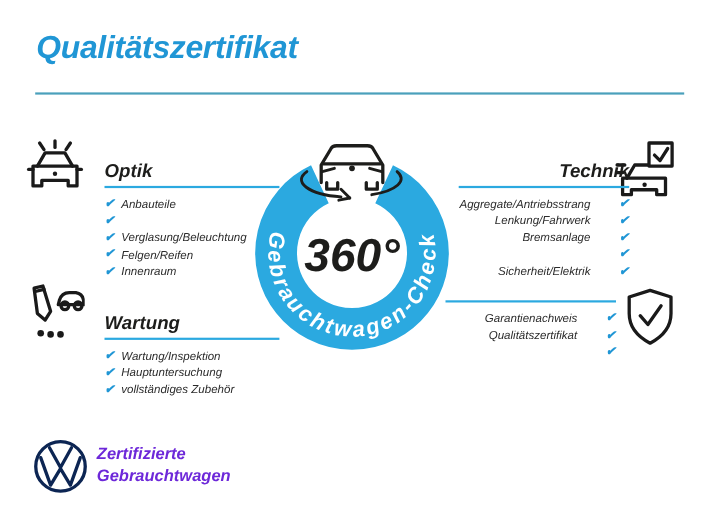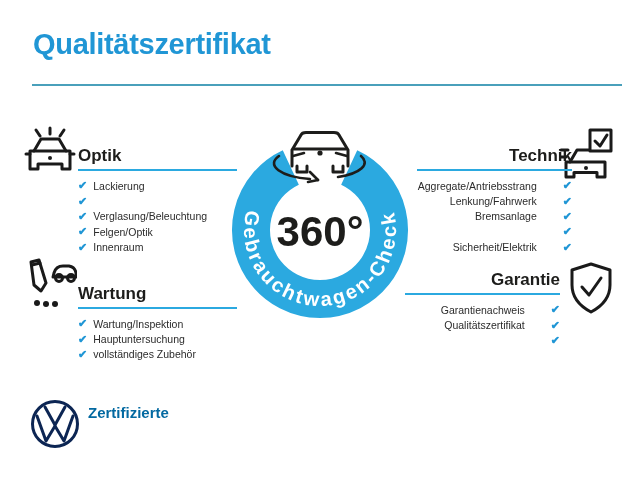--- a/index.html
+++ b/index.html
@@ -5,7 +5,7 @@
   html,body{margin:0;padding:0;background:#ffffff;}
   .canvas{
     position:relative;width:640px;height:468px;background:#ffffff;overflow:hidden;
-    font-family:"Liberation Sans",sans-serif;color:#262626;
+    font-family:"Liberation Sans",sans-serif;color:#262626;font-style:italic;
   }
   
   .page-title{

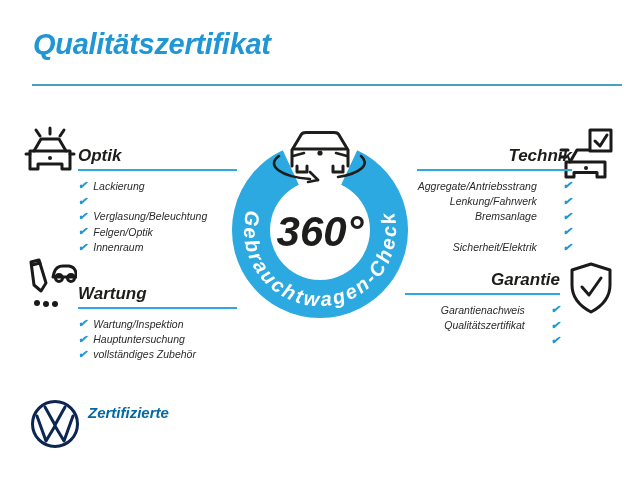--- a/index.html
+++ b/index.html
@@ -17,7 +17,7 @@
   }
   
   .section{position:absolute;width:172px;}
-  .section.left{text-align:left;}
+  .section.left{text-align:left;margin-left:17px;}
   .section.right{text-align:right;}
   .sec-optik{left:78px;top:146px;}
   .sec-technik{left:400px;top:146px;}

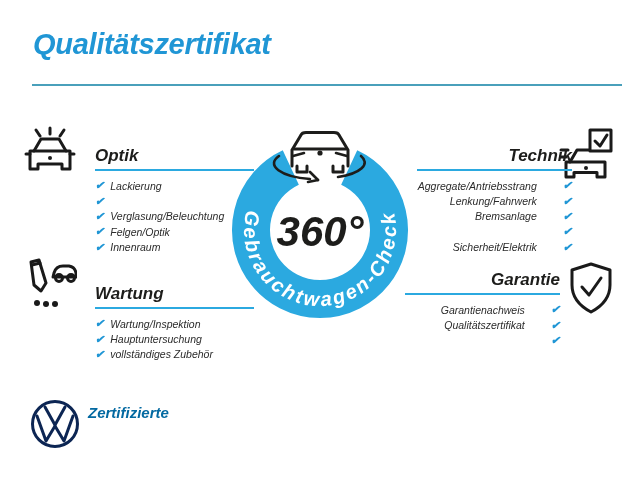--- a/index.html
+++ b/index.html
@@ -116,7 +116,7 @@
     <div class="items">
       <div class="row">
           <span class="chk">✔</span>
-          <span class="lbl">Lackierung</span>
+          <span class="lbl">Anbauteile</span>
         </div>
       <div class="row">
           <span class="chk">✔</span>

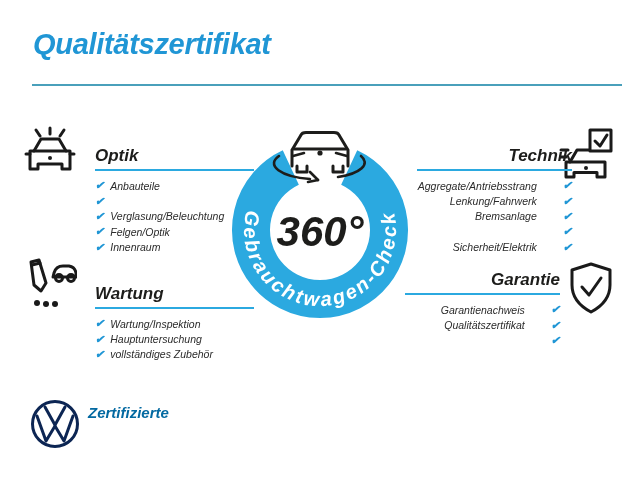--- a/index.html
+++ b/index.html
@@ -127,7 +127,7 @@
         </div>
       <div class="row">
           <span class="chk">✔</span>
-          <span class="lbl">Felgen/Optik</span>
+          <span class="lbl">Felgen/Reifen</span>
         </div>
       <div class="row">
           <span class="chk">✔</span>

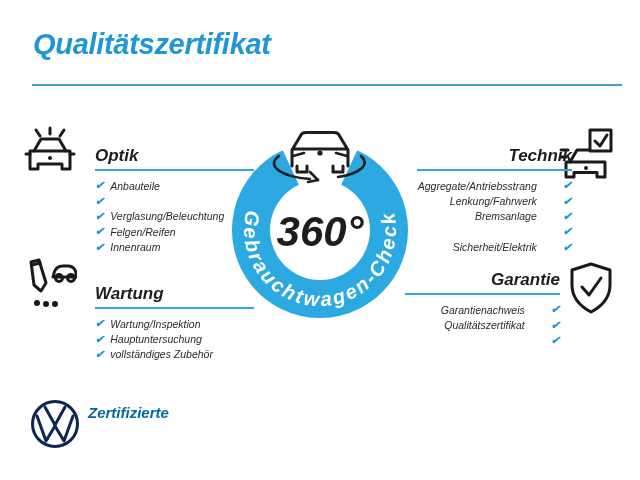--- a/index.html
+++ b/index.html
@@ -182,7 +182,6 @@
   </div>
 
   <div class="section right sec-garantie">
-    <div class="sec-title">Garantie</div>
     <div class="sec-underline"></div>
     <div class="items">
       <div class="row">

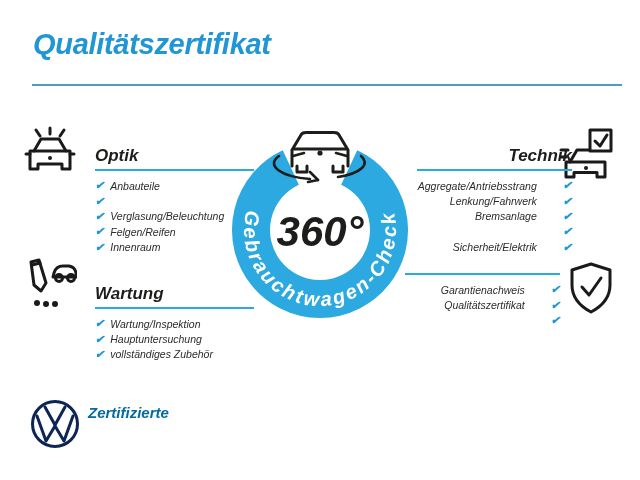--- a/index.html
+++ b/index.html
@@ -55,7 +55,7 @@
   .footer-logo{position:absolute;left:30px;top:399px;}
   .vwline{fill:none;stroke:#0c2553;stroke-width:3;stroke-linecap:round;stroke-linejoin:round;}
   .footer-text{position:absolute;left:88px;top:403px;font-size:15px;font-weight:700;
-    color:#0369a1;line-height:20px;}
+    color:#6d28d9;line-height:20px;}
 </style>
 </head>
 <body>

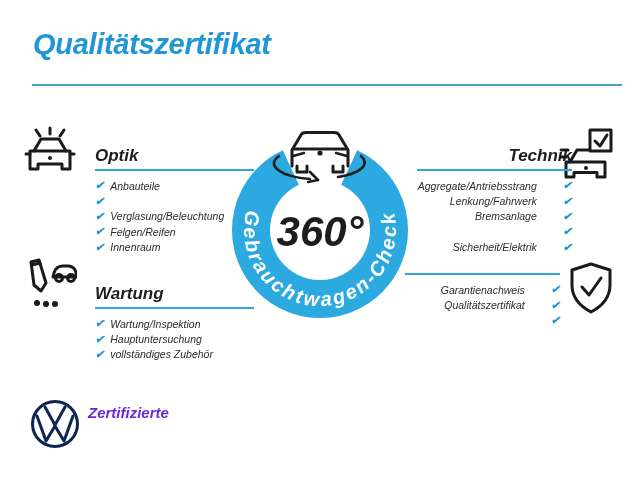--- a/index.html
+++ b/index.html
@@ -227,6 +227,7 @@
   </div>
   <div class="footer-text">
     <div>Zertifizierte</div>
+    <div>Gebrauchtwagen</div>
   </div>
 
 </div>

